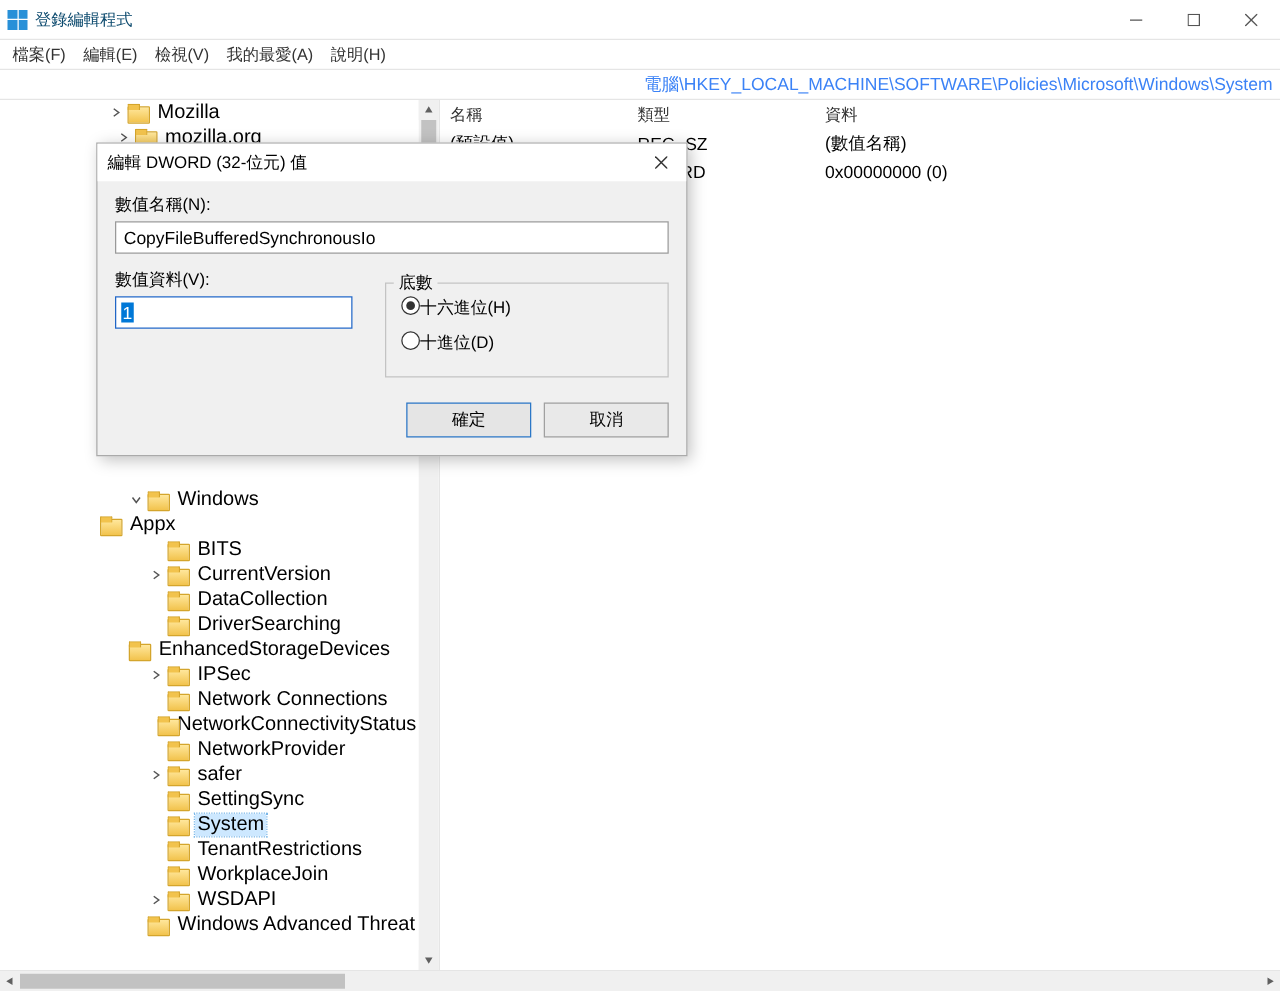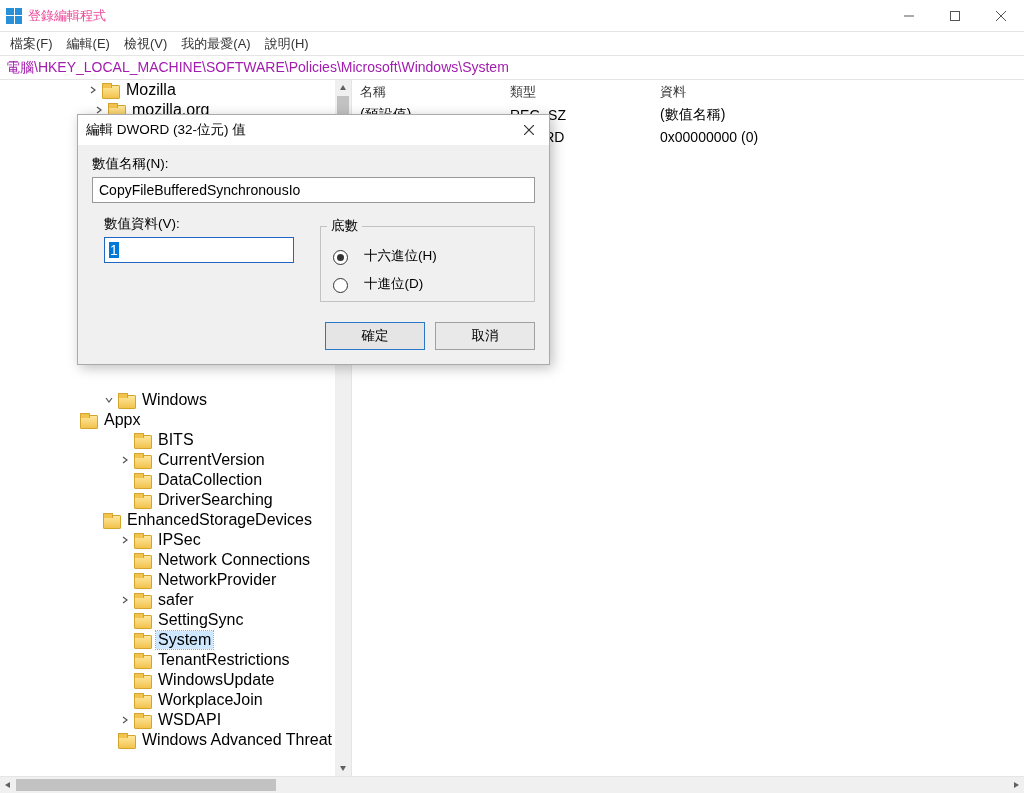--- a/index.html
+++ b/index.html
@@ -10,7 +10,7 @@
     height: 32px; display: flex; align-items: center; justify-content: space-between;
     background: #fff; border-bottom: 1px solid #e5e5e5;
   }
-  .titlebar-left { display: flex; align-items: center; gap: 6px; padding-left: 6px; color: #ec4899; font-size: 13px; }
+  .titlebar-left { display: flex; align-items: center; gap: 6px; padding-left: 6px; color: #0c4a6e; font-size: 13px; }
   .app-icon {
     width: 16px; height: 16px; display: grid; grid-template-columns: 1fr 1fr; grid-template-rows: 1fr 1fr; gap: 1px;
   }

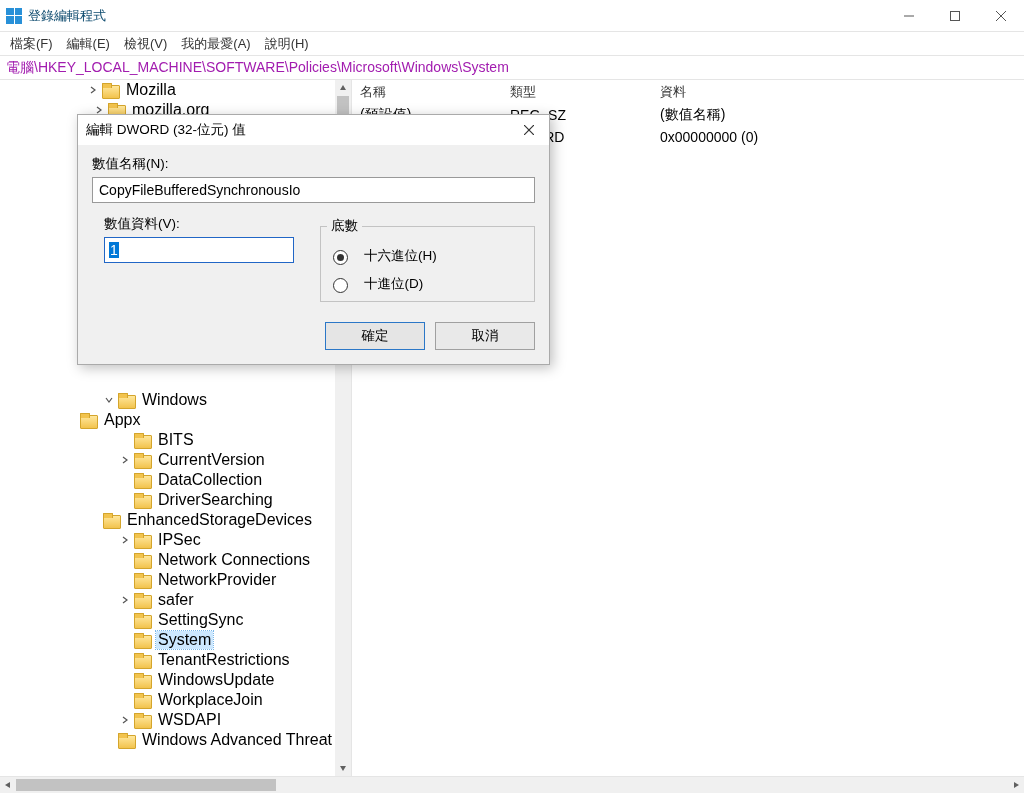--- a/index.html
+++ b/index.html
@@ -28,8 +28,8 @@
 
   
   .addressbar {
-    height: 24px; display: flex; align-items: center; padding: 0 6px; font-size: 14px; color: #a21caf;
-    border-bottom: 1px solid #e5e5e5; background: #fff;
+    height: 24px; display: flex; align-items: center; padding: 0 6px; font-size: 14px; color: #3b82f6;
+    border-bottom: 1px solid #e5e5e5; background: #fff; justify-content: flex-end;
   }
 
   

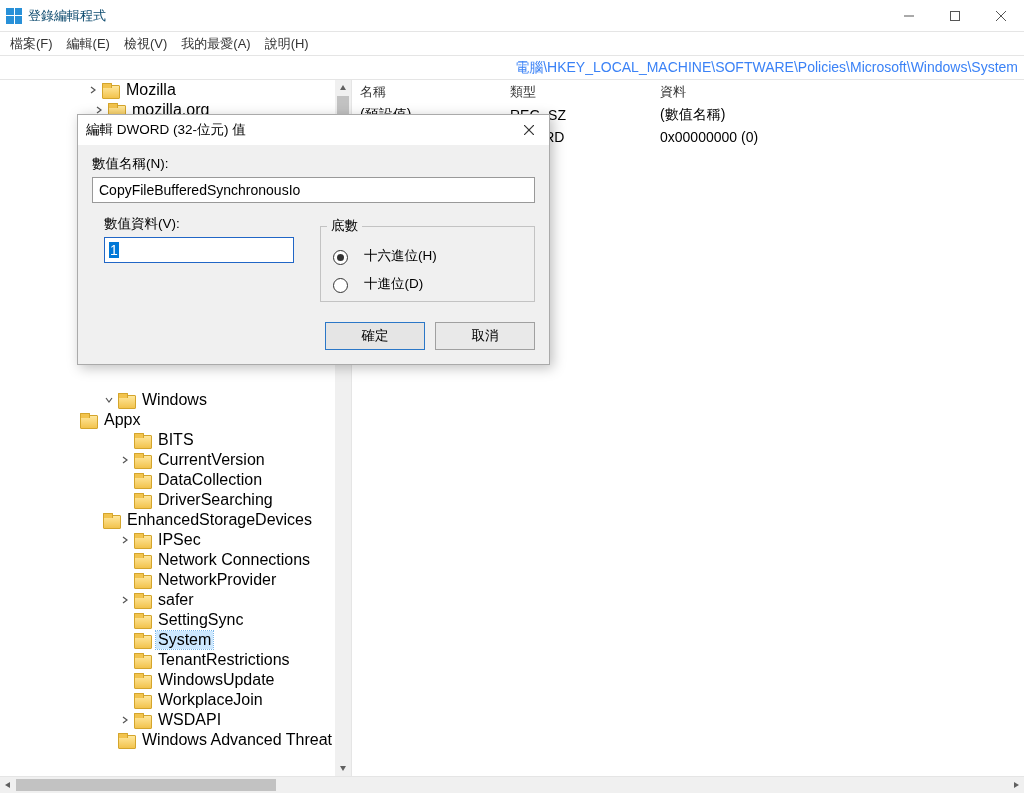--- a/index.html
+++ b/index.html
@@ -112,7 +112,7 @@
     font-size: 14px; display: flex; align-items: center; margin-bottom: 12px;
   }
   .two-col { display: flex; gap: 24px; }
-  .val-col { flex: 0 0 192px; margin-left: 12px; }
+  .val-col { flex: 0 0 192px; }
   .val-input {
     width: 190px; height: 26px; border: 1px solid #2166c6; background: #fff; padding: 0 4px;
     display: flex; align-items: center; font-size: 14px;

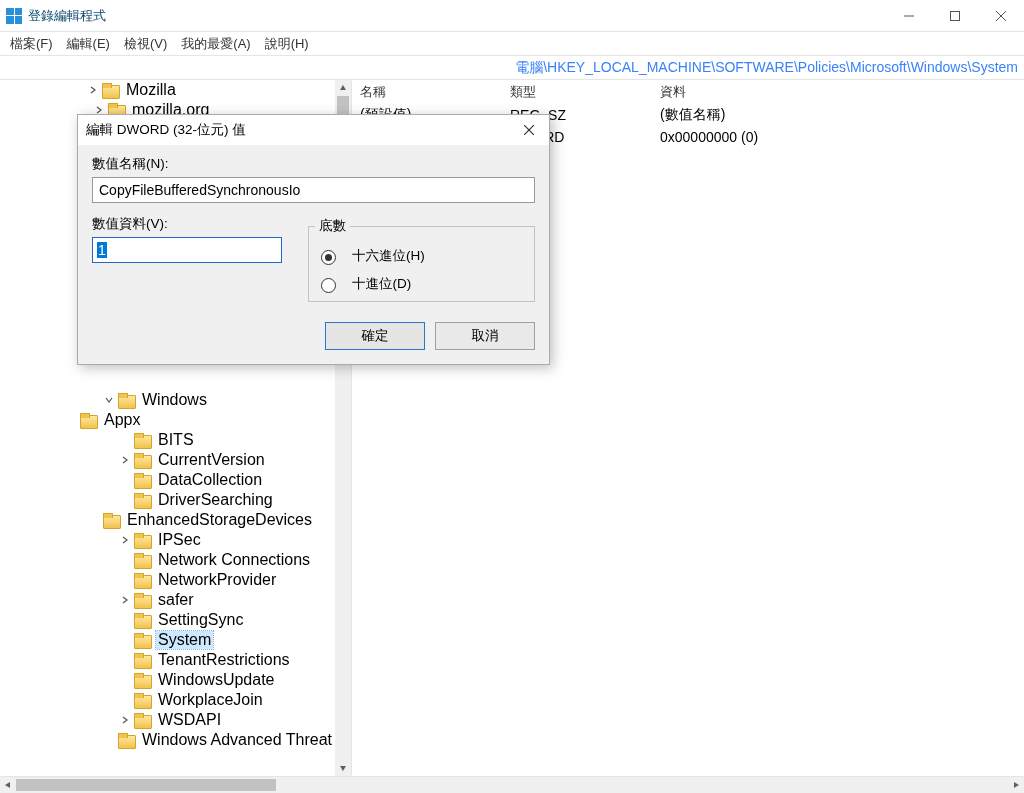--- a/index.html
+++ b/index.html
@@ -125,7 +125,7 @@
   .base-legend {
     position: absolute; top: -10px; left: 6px; background: #f0f0f0; padding: 0 4px; font-size: 13.5px;
   }
-  .radio-row { display: flex; align-items: flex-end; gap: 16px; height: 28px; }
+  .radio-row { display: flex; align-items: flex-start; gap: 0; height: 28px; }
   .radio {
     width: 15px; height: 15px; border: 1px solid #333; border-radius: 50%; display: inline-flex;
     align-items: center; justify-content: center; background: #fff;

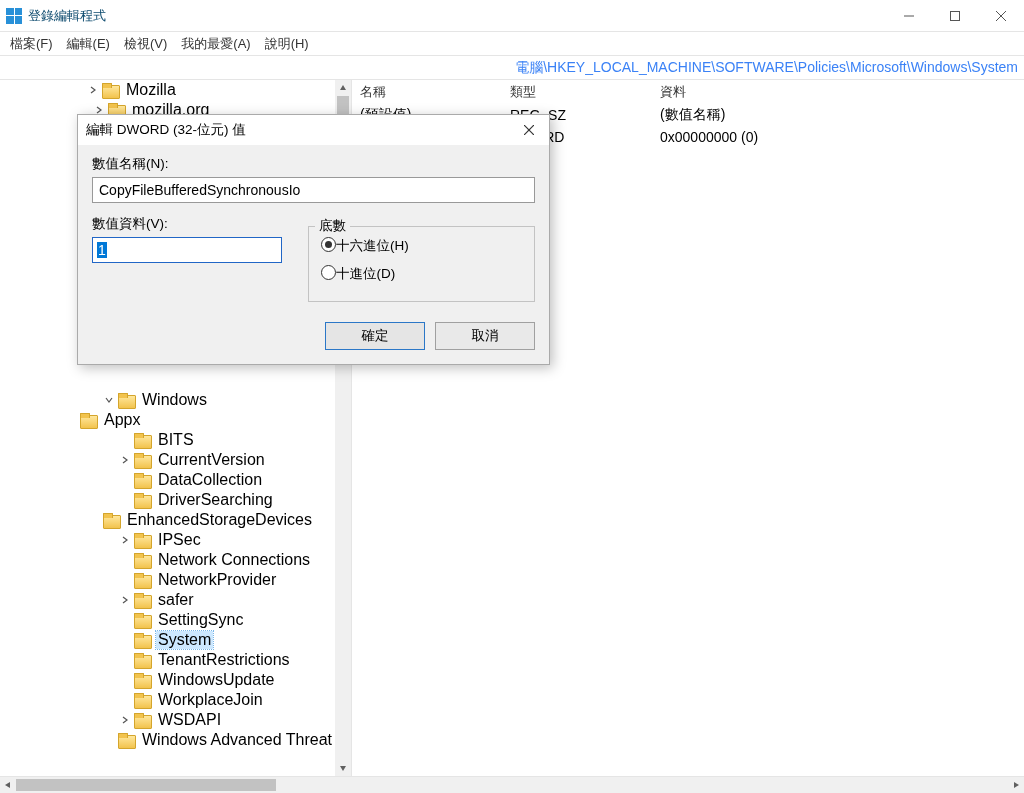--- a/index.html
+++ b/index.html
@@ -264,6 +264,11 @@
     <span class="expander"></span>
     <span class="folder-icon"></span>
     <span class="label">Network Connections</span>
+  </div>
+          <div class="row" style="padding-left:118px">
+    <span class="expander"></span>
+    <span class="folder-icon"></span>
+    <span class="label">NetworkConnectivityStatus</span>
   </div>
           <div class="row" style="padding-left:118px">
     <span class="expander"></span>

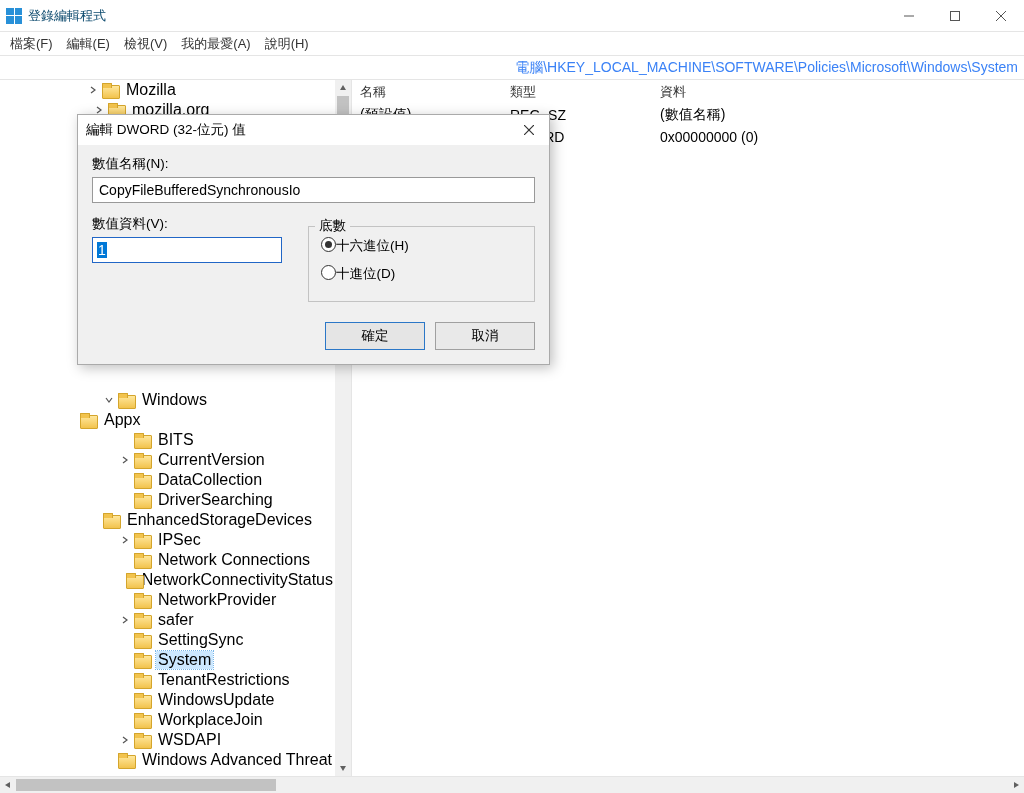--- a/index.html
+++ b/index.html
@@ -298,11 +298,6 @@
     <span class="expander"></span>
     <span class="folder-icon"></span>
     <span class="label">TenantRestrictions</span>
-  </div>
-          <div class="row" style="padding-left:118px">
-    <span class="expander"></span>
-    <span class="folder-icon"></span>
-    <span class="label">WindowsUpdate</span>
   </div>
           <div class="row" style="padding-left:118px">
     <span class="expander"></span>

